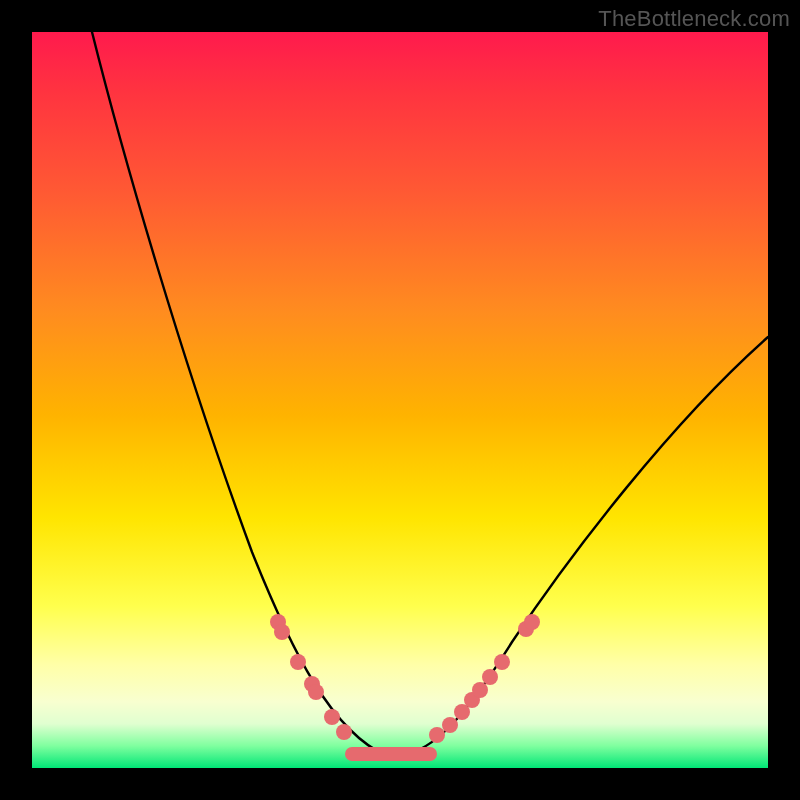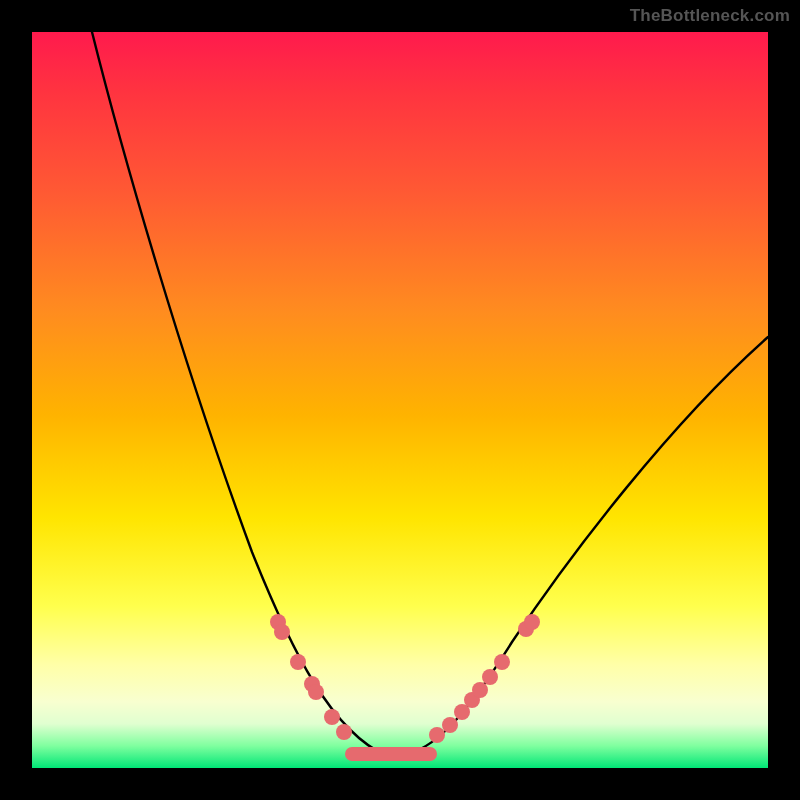--- a/index.html
+++ b/index.html
@@ -47,8 +47,8 @@
     top: 6px;
     right: 10px;
     color: #555;
-    font-size: 17px;
-    font-weight: 700;
+    font-size: 22px;
+    font-weight: 400;
     letter-spacing: 0.2px;
     user-select: none;
   }

